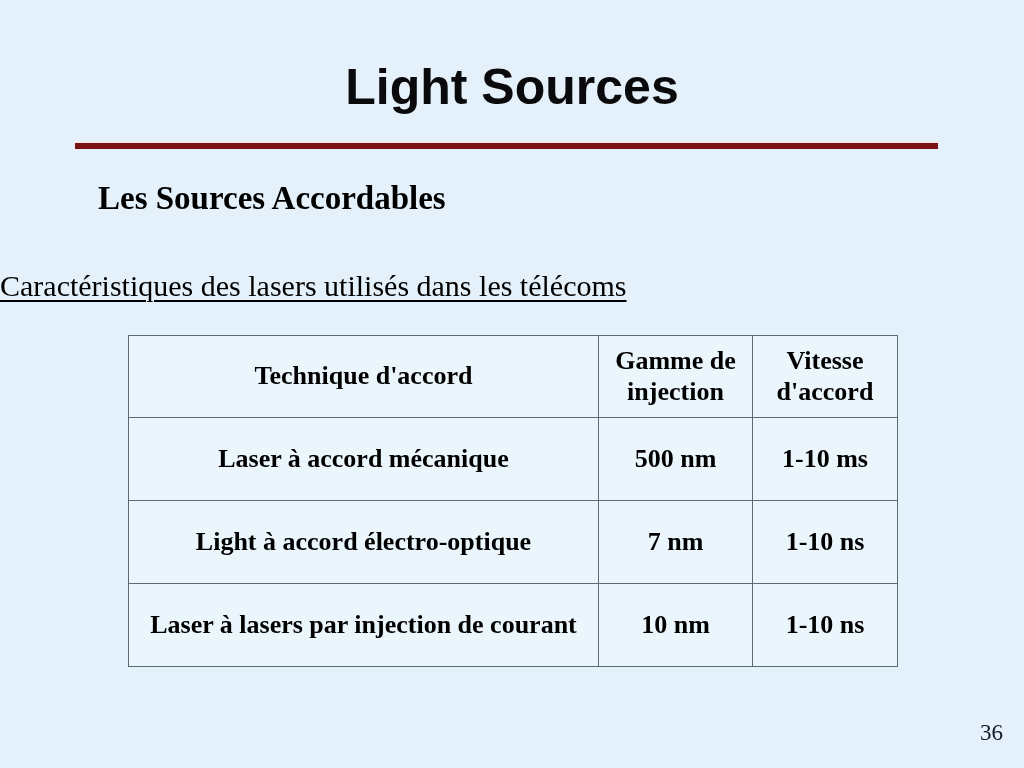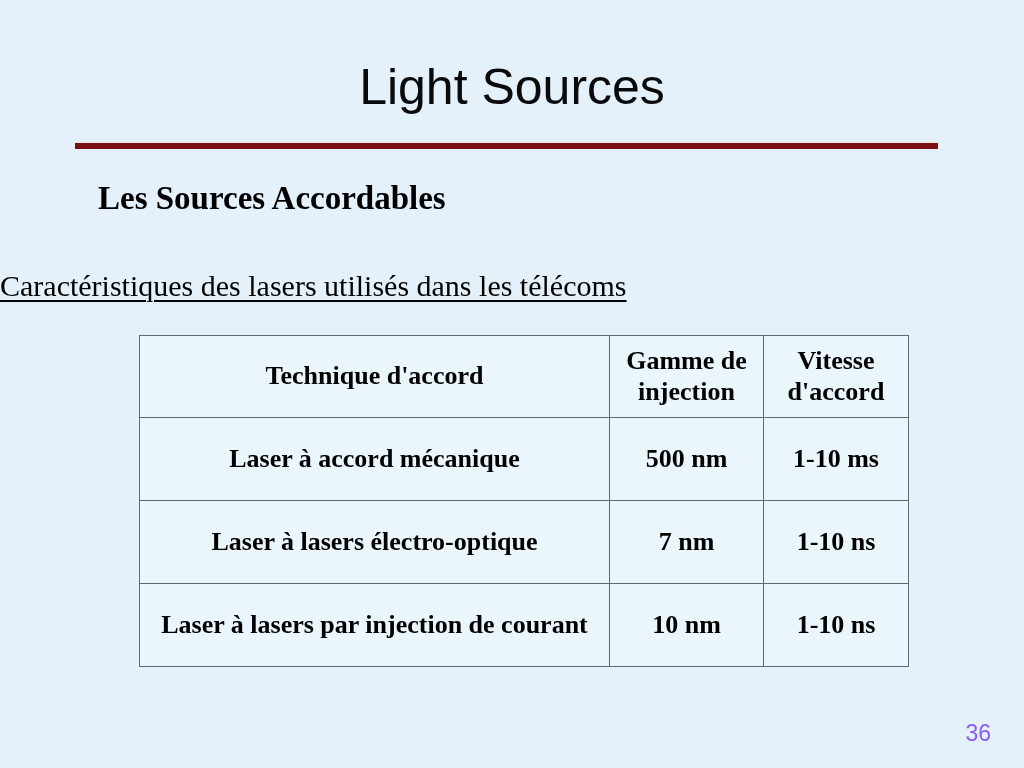--- a/index.html
+++ b/index.html
@@ -29,7 +29,7 @@
     margin: 0;
     text-align: center;
     font-family: "Liberation Sans", sans-serif;
-    font-weight: 400;
+    font-weight: 700;
     font-size: 50px;
     line-height: 1.1;
     color: #0a0a0c;

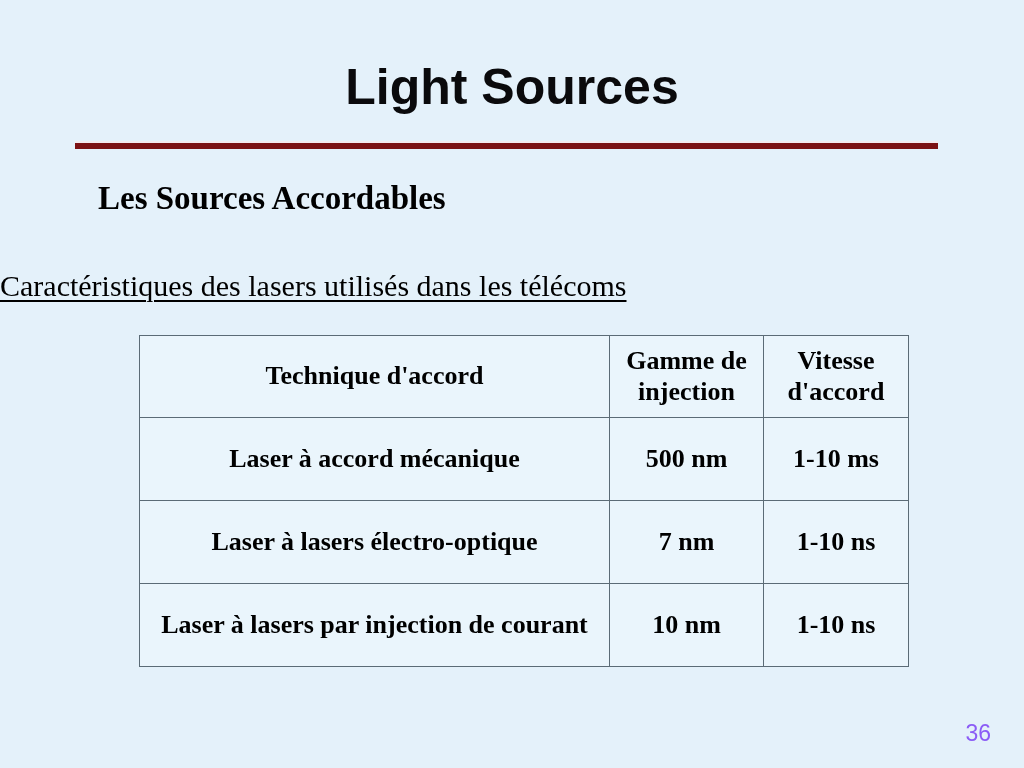--- a/index.html
+++ b/index.html
@@ -62,7 +62,7 @@
   }
   table.datatable {
     position: absolute;
-    top: 335px; left: 139px;
+    top: 335px; left: 128px;
     border-collapse: collapse;
     table-layout: fixed;
     background: var(--cell-bg);

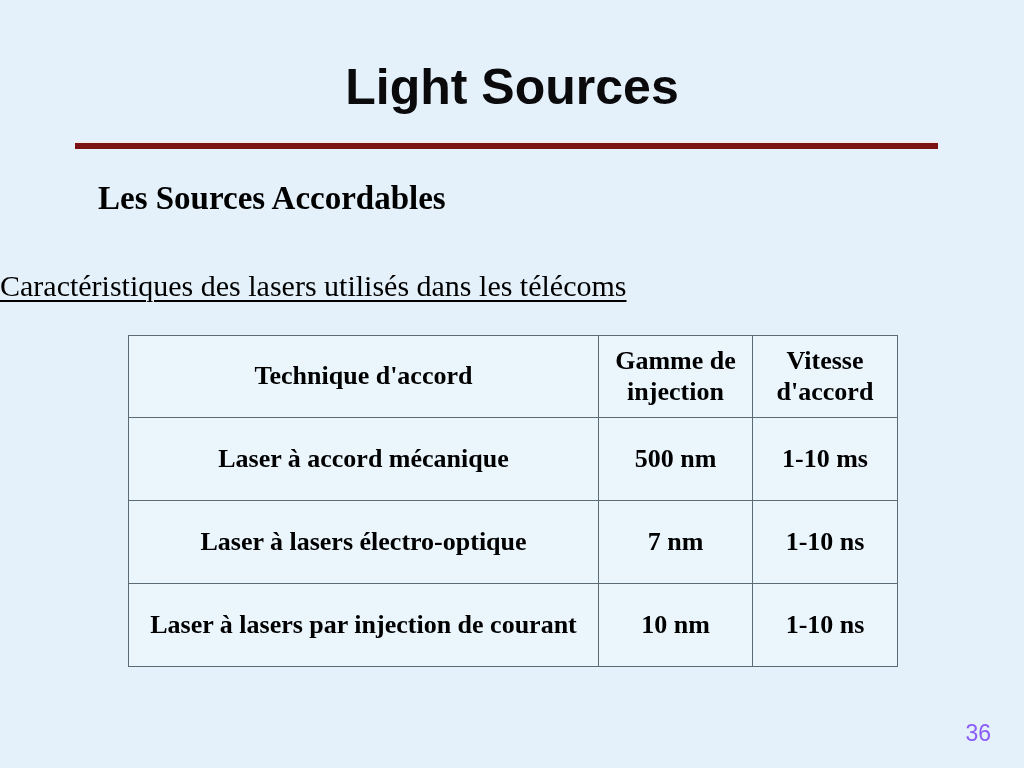--- a/index.html
+++ b/index.html
@@ -126,7 +126,7 @@
         <td>1-10 ms</td>
       </tr>
       <tr>
-        <td>Laser à lasers électro-optique</td>
+        <td>Light à accord électro-optique</td>
         <td>7 nm</td>
         <td>1-10 ns</td>
       </tr>

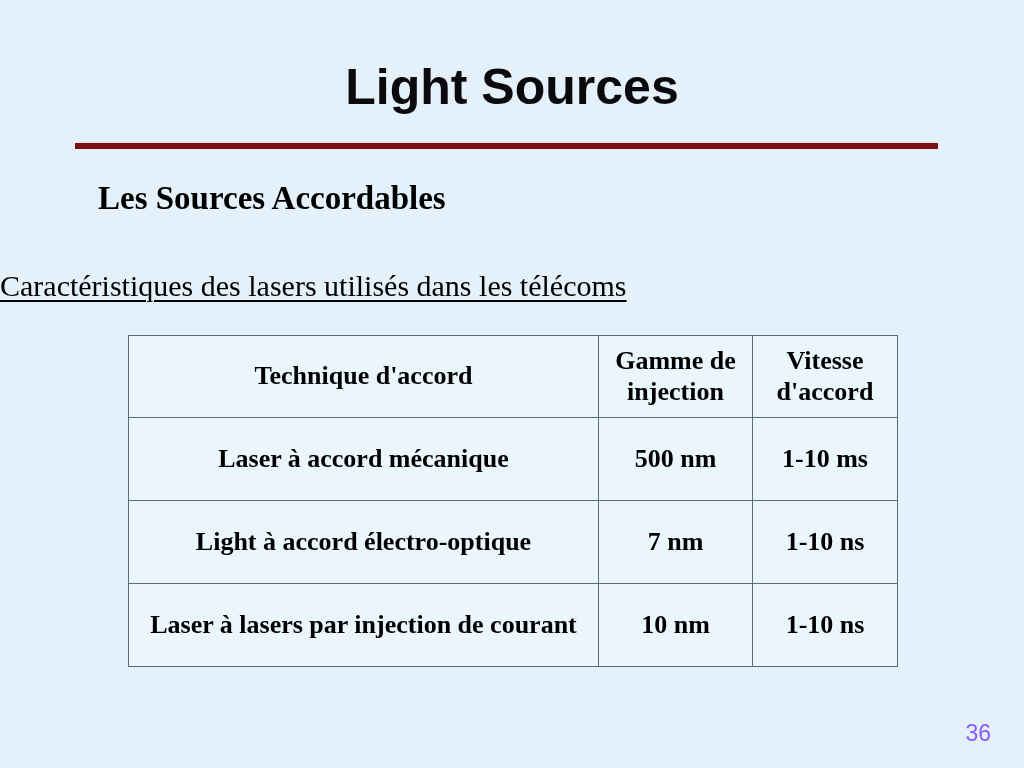--- a/index.html
+++ b/index.html
@@ -87,10 +87,10 @@
   }
   .page-number {
     position: absolute;
-    top: 720px; right: 33px;
-    font-family: Liberation Sans, sans-serif;
+    top: 720px; right: 21px;
+    font-family: Liberation Serif, serif;
     font-size: 23px;
-    color: #8b5cf6;
+    color: #0f172a;
   }
 </style>
 </head>

